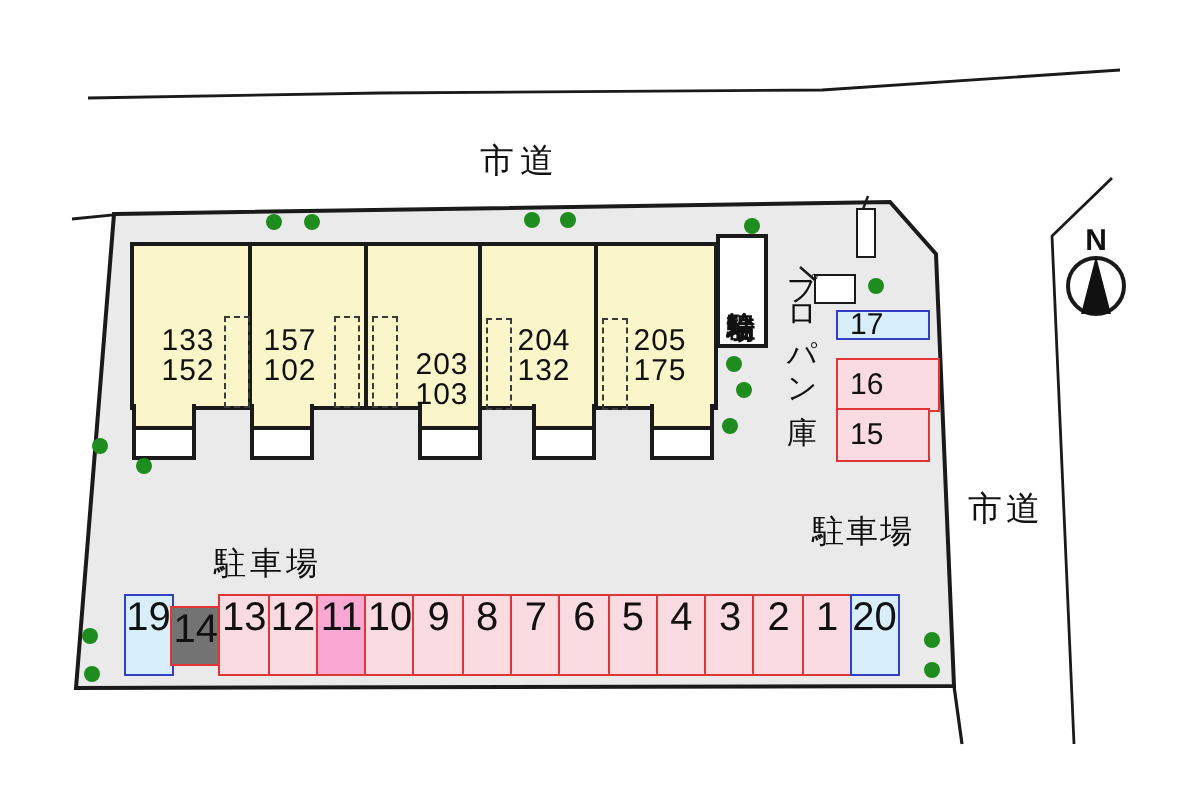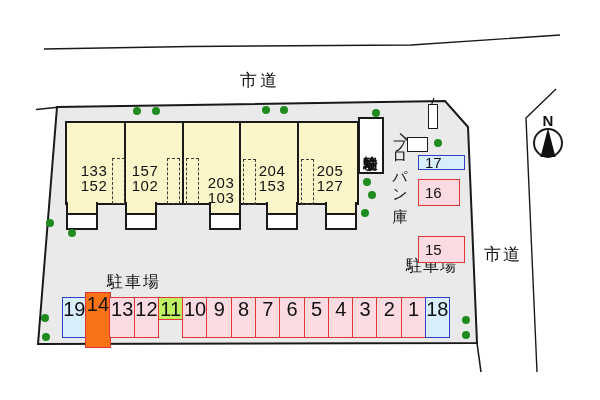--- a/index.html
+++ b/index.html
@@ -91,7 +91,7 @@
       </div>
       <div class="unit-label" style="left: 248px;">
         <div>204</div>
-        <div>153</div>
+        <div>132</div>
       </div>
       <div class="unit-label" style="left: 306px;">
         <div>205</div>

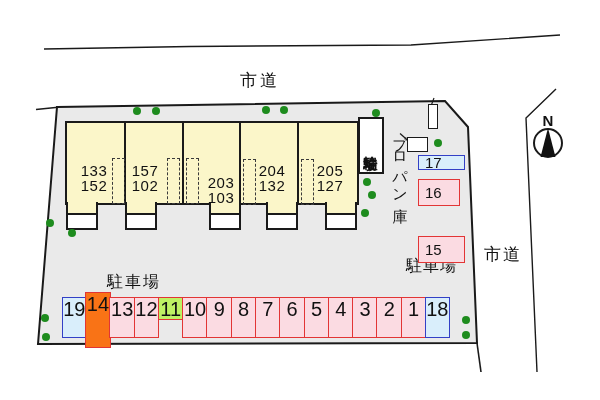--- a/index.html
+++ b/index.html
@@ -95,7 +95,7 @@
       </div>
       <div class="unit-label" style="left: 306px;">
         <div>205</div>
-        <div>127</div>
+        <div>175</div>
       </div>
     </div>
 

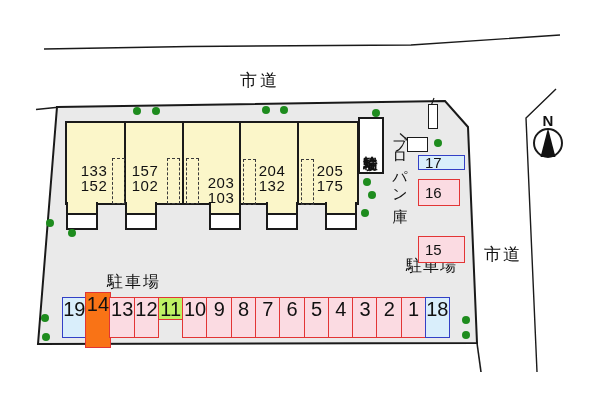--- a/index.html
+++ b/index.html
@@ -160,7 +160,7 @@
       <div class="space side" style="left: 418px; top: 155px; width: 47px; height: 15px; border: 1.5px solid rgb(51, 64, 198); background: rgb(217, 238, 251);">
         <span>17</span>
       </div>
-      <div class="space side" style="left: 418px; top: 179px; width: 42px; height: 26.5px; border: 1.5px solid rgb(226, 53, 53); background: rgb(251, 219, 226);">
+      <div class="space side" style="left: 418px; top: 179px; width: 52px; height: 26.5px; border: 1.5px solid rgb(226, 53, 53); background: rgb(251, 219, 226);">
         <span>16</span>
       </div>
       <div class="space side" style="left: 418px; top: 204px; width: 47px; height: 26.5px; border: 1.5px solid rgb(226, 53, 53); background: rgb(251, 219, 226); margin-top: 32px;">

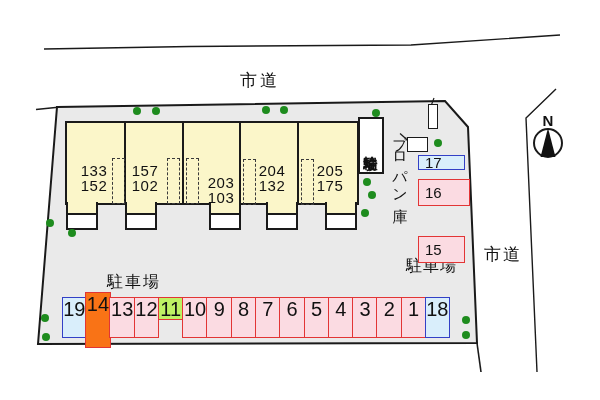--- a/index.html
+++ b/index.html
@@ -163,7 +163,7 @@
       <div class="space side" style="left: 418px; top: 179px; width: 52px; height: 26.5px; border: 1.5px solid rgb(226, 53, 53); background: rgb(251, 219, 226);">
         <span>16</span>
       </div>
-      <div class="space side" style="left: 418px; top: 204px; width: 47px; height: 26.5px; border: 1.5px solid rgb(226, 53, 53); background: rgb(251, 219, 226); margin-top: 32px;">
+      <div class="space side" style="left: 418px; top: 204px; width: 47px; height: 26.5px; border: 1.5px solid rgb(226, 53, 53); background: rgb(251, 219, 226);">
         <span>15</span>
       </div>
     </div>

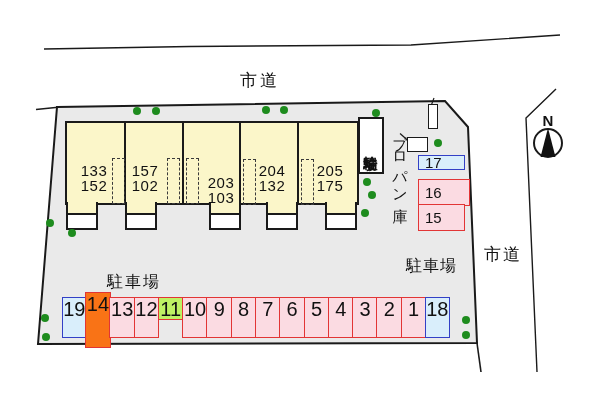--- a/index.html
+++ b/index.html
@@ -112,7 +112,7 @@
       <div class="space bottom" style="left: 62px; top: 297px; width: 24.5px; height: 41px; border: 1.5px solid rgb(51, 64, 198); background: rgb(217, 238, 251);">
         <span>19</span>
       </div>
-      <div class="space bottom" style="left: 85px; top: 292px; width: 25.8px; height: 56px; border: 1.5px solid rgb(226, 53, 53); background: #f97316;">
+      <div class="space bottom" style="left: 85px; top: 303px; width: 25.8px; height: 30px; border: 1.5px solid rgb(226, 53, 53); background: #737373;">
         <span>14</span>
       </div>
       <div class="space bottom" style="left: 109.285px; top: 297px; width: 25.8px; height: 41px; border: 1.5px solid rgb(226, 53, 53); background: rgb(251, 219, 226);">

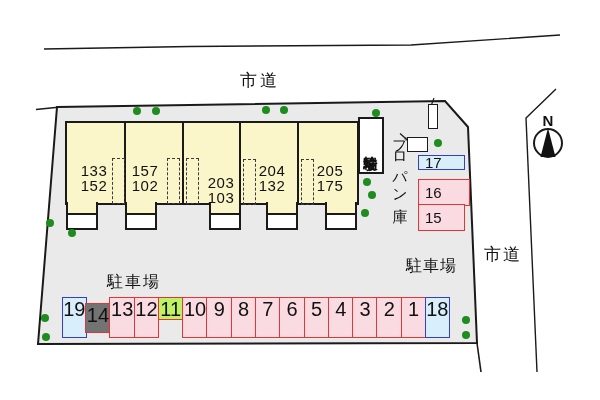--- a/index.html
+++ b/index.html
@@ -121,7 +121,7 @@
       <div class="space bottom" style="left: 133.57px; top: 297px; width: 25.8px; height: 41px; border: 1.5px solid rgb(226, 53, 53); background: rgb(251, 219, 226);">
         <span>12</span>
       </div>
-      <div class="space bottom" style="left: 157.855px; top: 297px; width: 25.8px; height: 23px; border: 1.5px solid rgb(226, 53, 53); background: #bef264;">
+      <div class="space bottom" style="left: 157.855px; top: 297px; width: 25.8px; height: 41px; border: 1.5px solid rgb(226, 53, 53); background: #f9a8d4;">
         <span>11</span>
       </div>
       <div class="space bottom" style="left: 182.14px; top: 297px; width: 25.8px; height: 41px; border: 1.5px solid rgb(226, 53, 53); background: rgb(251, 219, 226);">

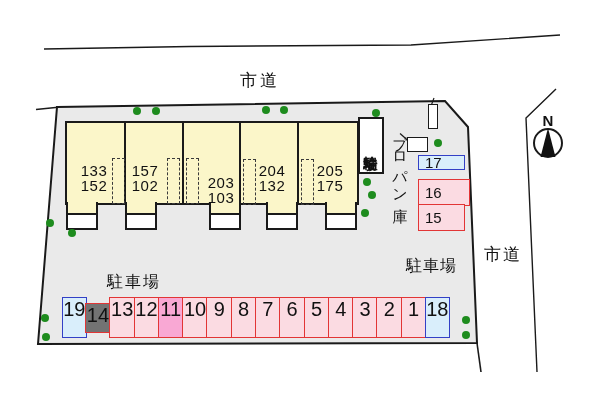--- a/index.html
+++ b/index.html
@@ -155,7 +155,7 @@
         <span>1</span>
       </div>
       <div class="space bottom" style="left: 425px; top: 297px; width: 24.5px; height: 41px; border: 1.5px solid rgb(51, 64, 198); background: rgb(217, 238, 251);">
-        <span>18</span>
+        <span>20</span>
       </div>
       <div class="space side" style="left: 418px; top: 155px; width: 47px; height: 15px; border: 1.5px solid rgb(51, 64, 198); background: rgb(217, 238, 251);">
         <span>17</span>

